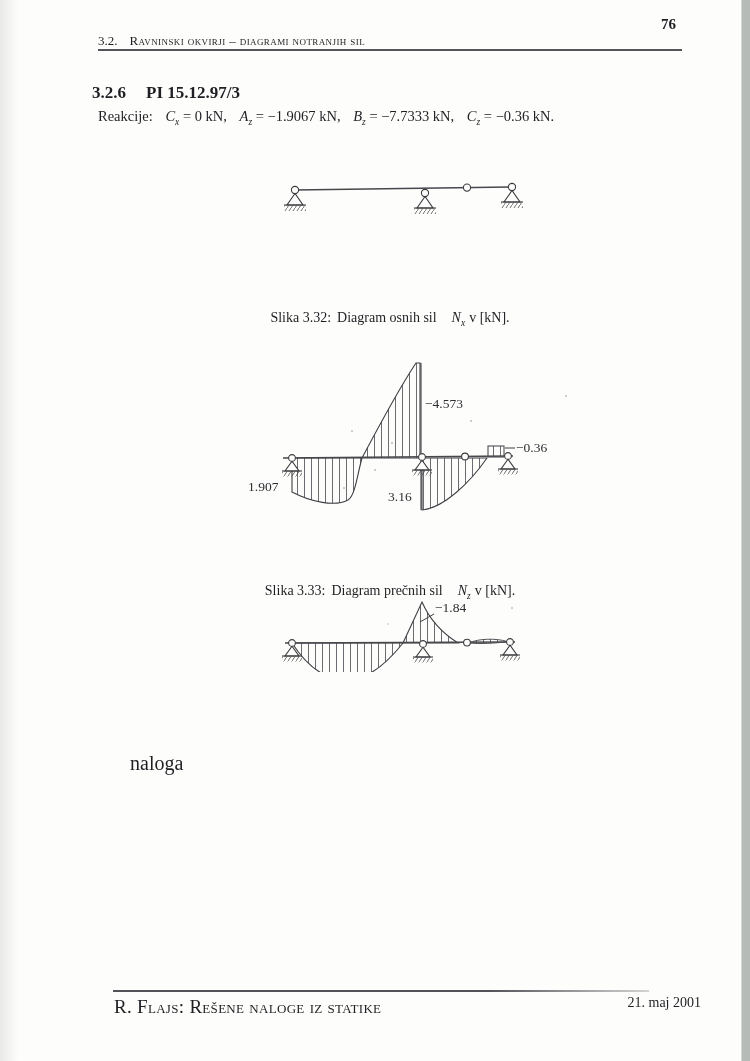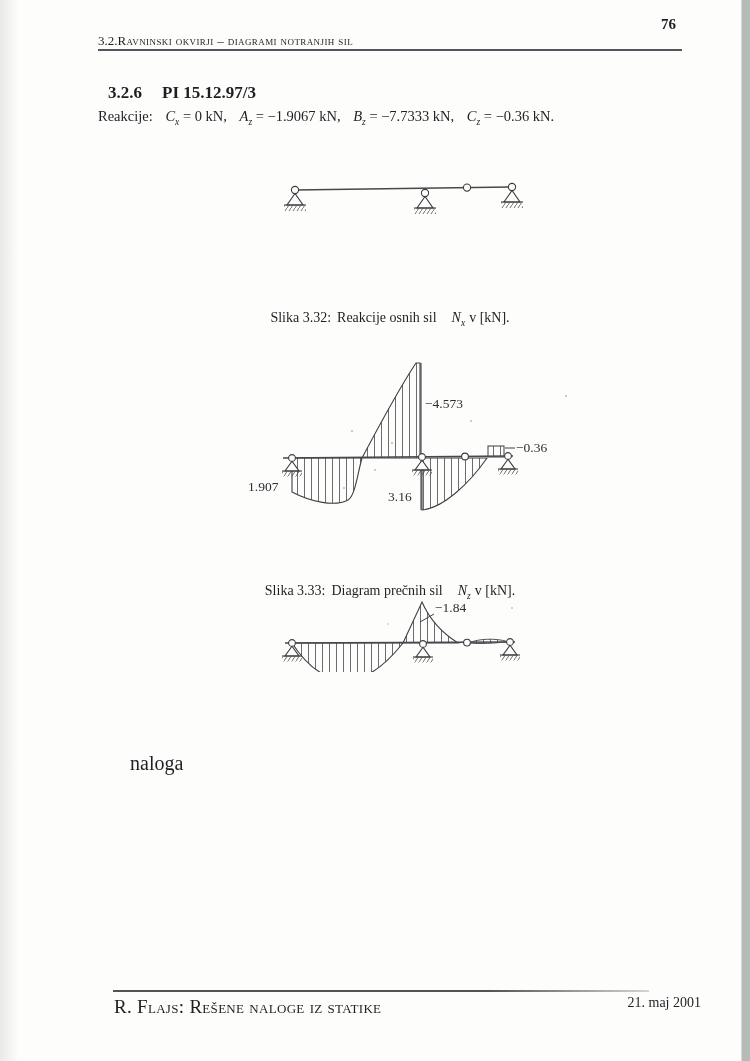--- a/index.html
+++ b/index.html
@@ -9,7 +9,7 @@
   .edge-left-shade{position:absolute;left:0;top:0;bottom:0;width:18px;
         background:linear-gradient(90deg,rgba(150,156,152,.20),rgba(150,156,152,0));}
   .running-head{position:absolute;left:98px;top:33px;font-size:13px;white-space:nowrap;}
-  .rh-num{font-family:Liberation Serif, serif;}
+  .rh-num{margin-right:12px;font-family:Liberation Serif, serif;}
   .rh-title{font-variant:small-caps;letter-spacing:.4px;}
   .page-num{position:absolute;left:661px;top:16px;font-weight:bold;font-size:15px;}
   .head-rule{position:absolute;left:98px;top:49px;width:584px;height:2px;background:#54545a;}

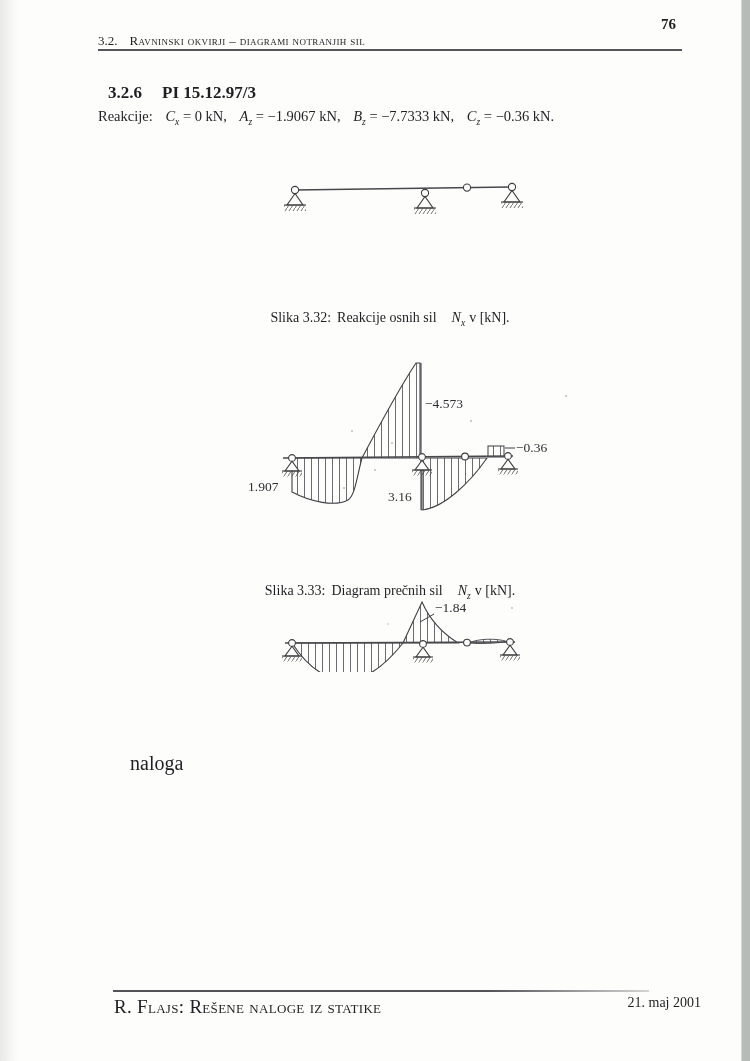--- a/index.html
+++ b/index.html
@@ -13,7 +13,7 @@
   .rh-title{font-variant:small-caps;letter-spacing:.4px;}
   .page-num{position:absolute;left:661px;top:16px;font-weight:bold;font-size:15px;}
   .head-rule{position:absolute;left:98px;top:49px;width:584px;height:2px;background:#54545a;}
-  .section-heading{position:absolute;left:108px;top:83px;font-size:17px;font-weight:bold;white-space:nowrap;}
+  .section-heading{position:absolute;left:92px;top:83px;font-size:17px;font-weight:bold;white-space:nowrap;}
   .sec-num{margin-right:20px;}
   .reactions{position:absolute;left:98px;top:108px;font-size:14.5px;white-space:nowrap;}
   .reactions .math{font-style:italic;}

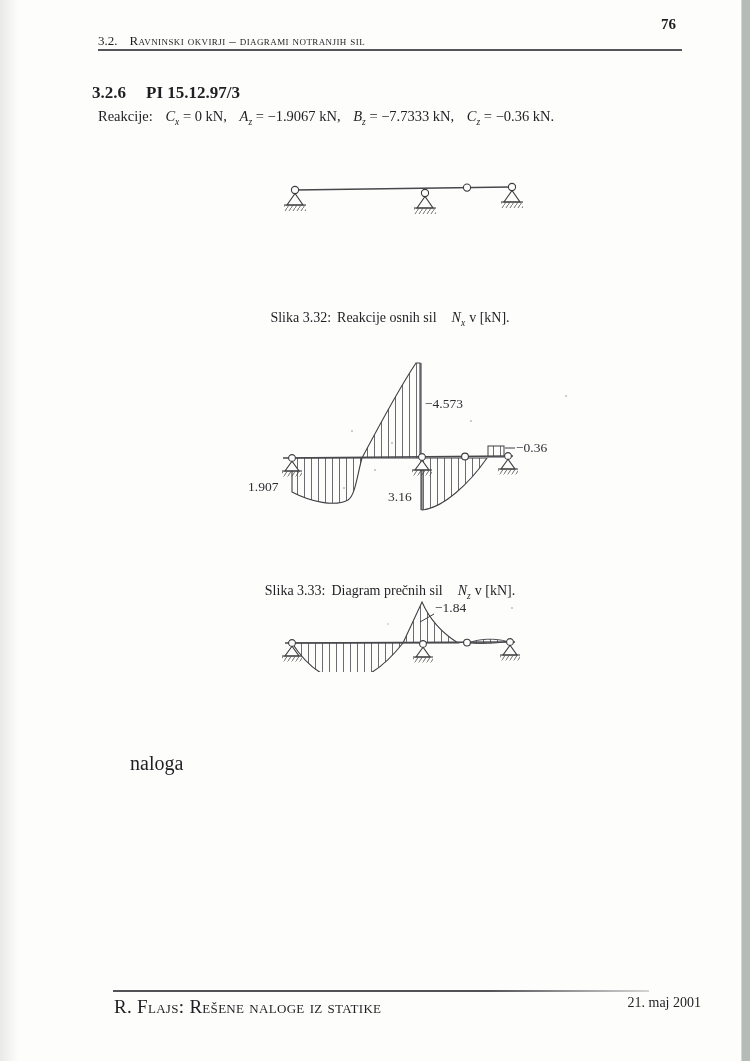--- a/index.html
+++ b/index.html
@@ -97,7 +97,7 @@
   </svg>
 
   <div class="caption" style="top:310px">
-    <span class="cap-label">Slika 3.32:</span><span>Reakcije osnih sil</span><span class="math"><span>N</span><sub>x</sub></span><span class="unit">v [kN].</span>
+    <span class="cap-label">Slika 3.32:</span><span>Diagram osnih sil</span><span class="math"><span>N</span><sub>x</sub></span><span class="unit">v [kN].</span>
   </div>
 
   <svg class="figure" style="left:245px;top:352px" width="332" height="172" viewBox="0 0 332 172">

